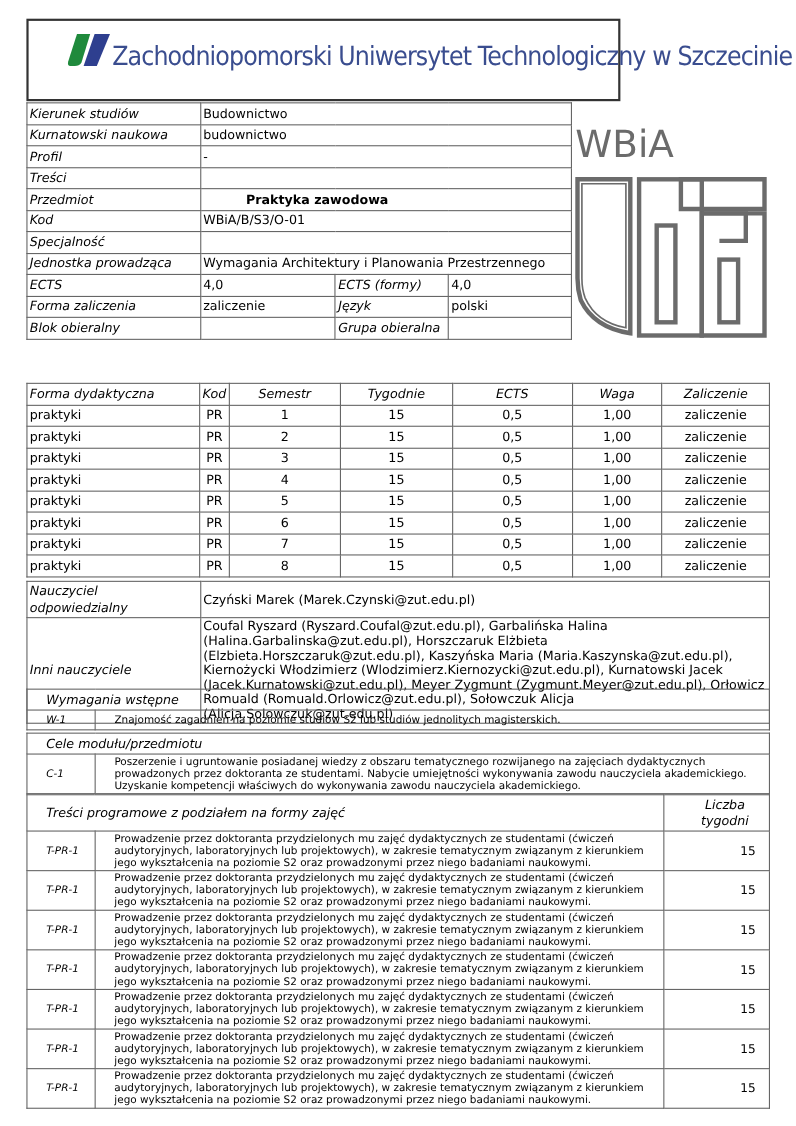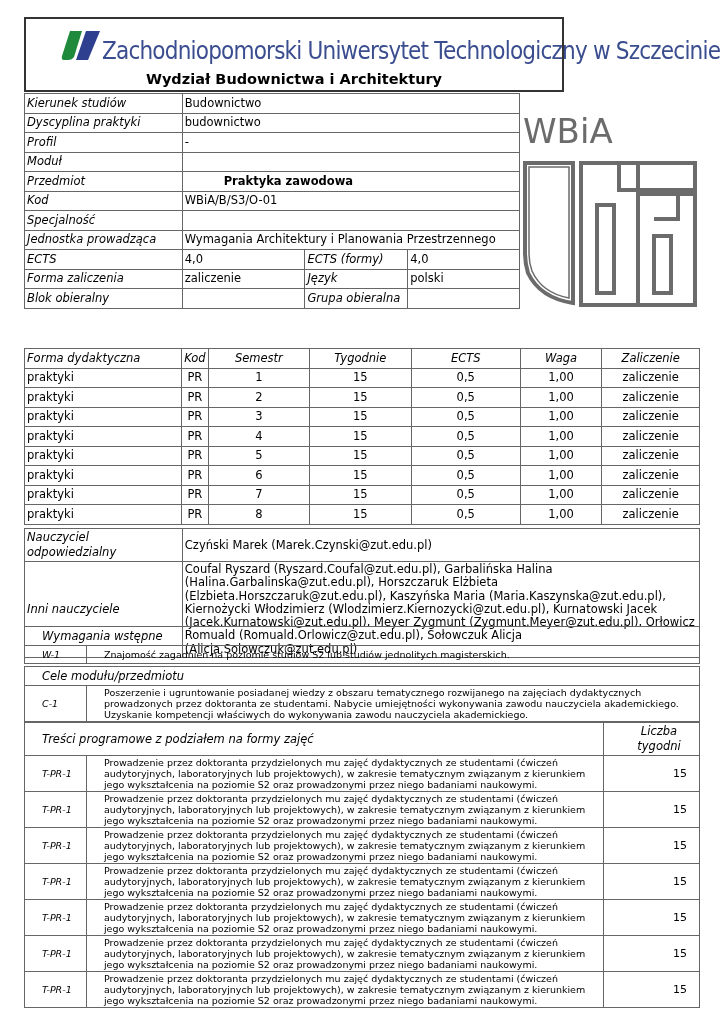--- a/index.html
+++ b/index.html
@@ -57,7 +57,6 @@
     <path d="M26 2 L40 2 L28 31 L16 31 Z" fill="#2e3f8f"></path>
   </svg>
   <div class="uni-name">Zachodniopomorski Uniwersytet Technologiczny w Szczecinie</div>
-  <div class="faculty">Wydział Budownictwa i Architektury</div>
 </div>
 
 <table id="info">

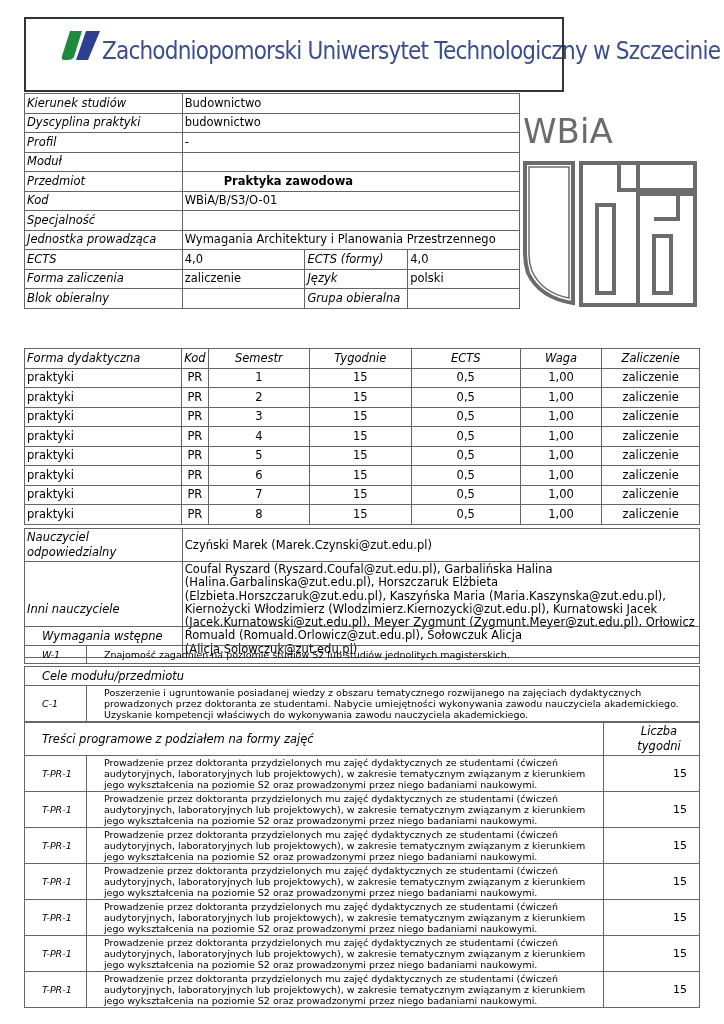--- a/index.html
+++ b/index.html
@@ -72,7 +72,7 @@
     <td colspan="3">Budownictwo</td>
   </tr>
   <tr>
-    <td class="lbl">Dyscyplina praktyki</td>
+    <td class="lbl">Kurnatowski naukowa</td>
     <td colspan="3">budownictwo</td>
   </tr>
   <tr>

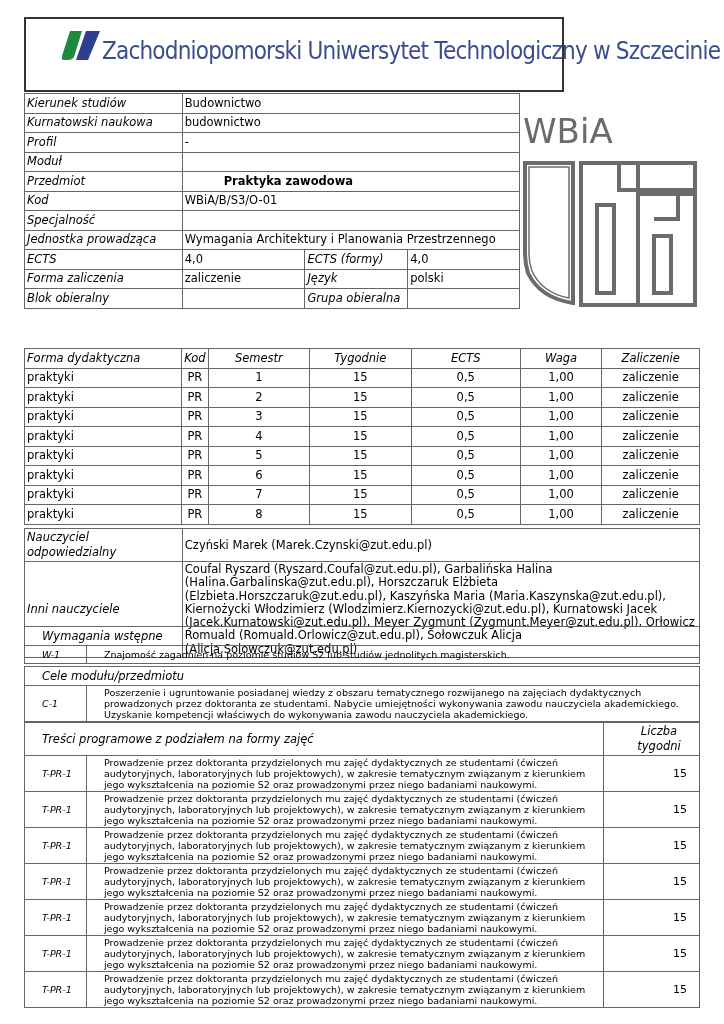--- a/index.html
+++ b/index.html
@@ -80,7 +80,7 @@
     <td colspan="3">-</td>
   </tr>
   <tr>
-    <td class="lbl">Moduł</td>
+    <td class="lbl">Treści</td>
     <td colspan="3"></td>
   </tr>
   <tr>

